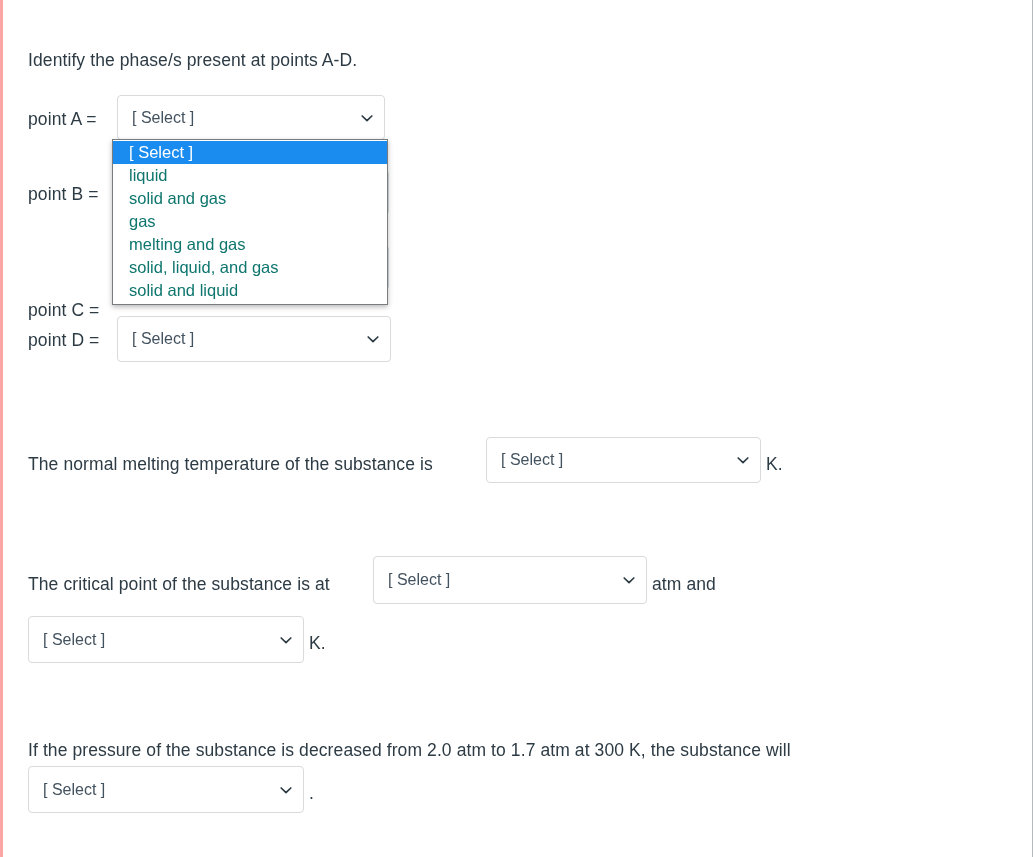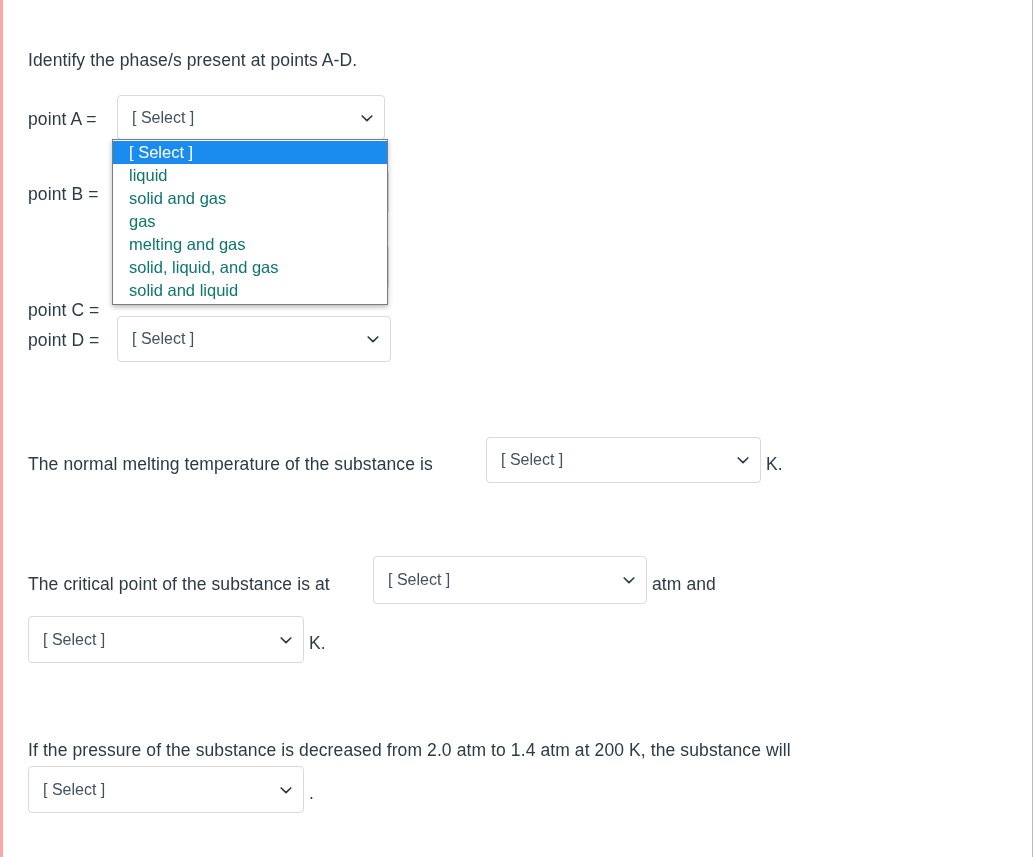--- a/index.html
+++ b/index.html
@@ -177,7 +177,7 @@
   </div>
   <div class="q-text" style="left:306px; top:631px;">K.</div>
 
-  <div class="q-text" style="left:25px; top:738px;">If the pressure of the substance is decreased from 2.0 atm to 1.4 atm at 200 K, the substance will</div>
+  <div class="q-text" style="left:25px; top:738px;">If the pressure of the substance is decreased from 2.0 atm to 1.7 atm at 300 K, the substance will</div>
   <div class="sel" style="left:25px; top:766px; width:276px; height:47px;">
     <span class="sel-val">[ Select ]</span>
     <span class="chev">

